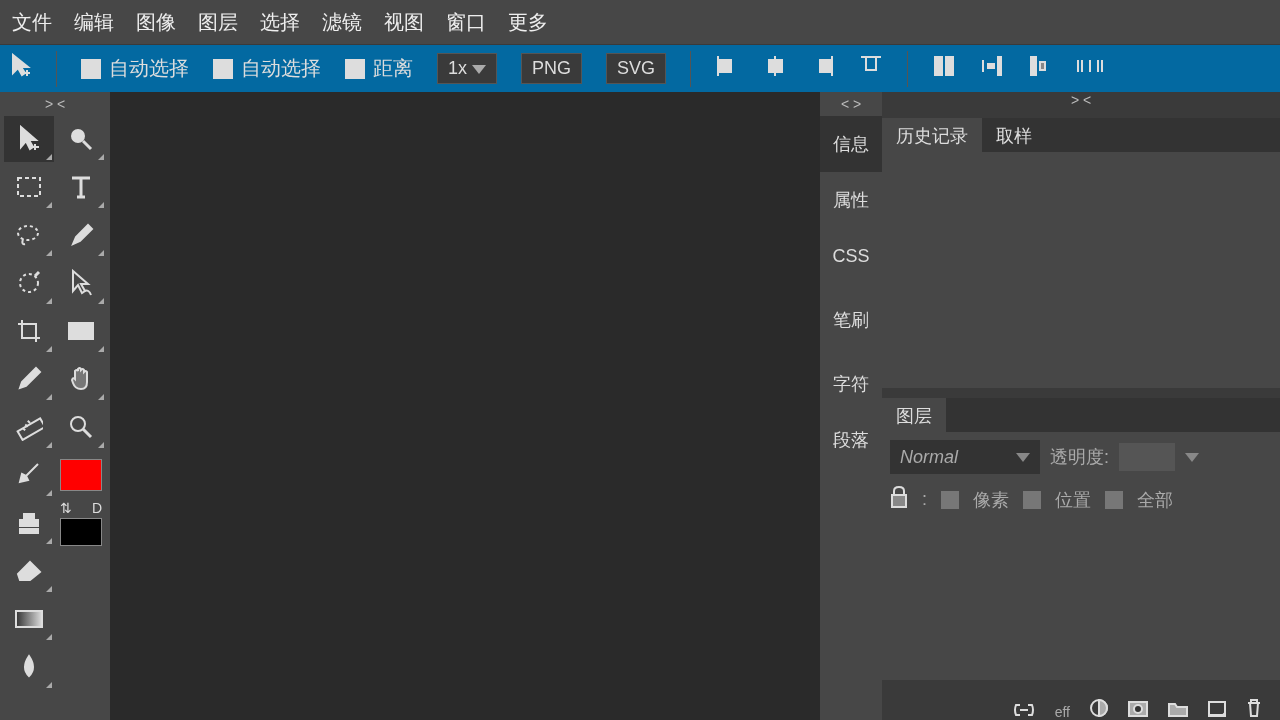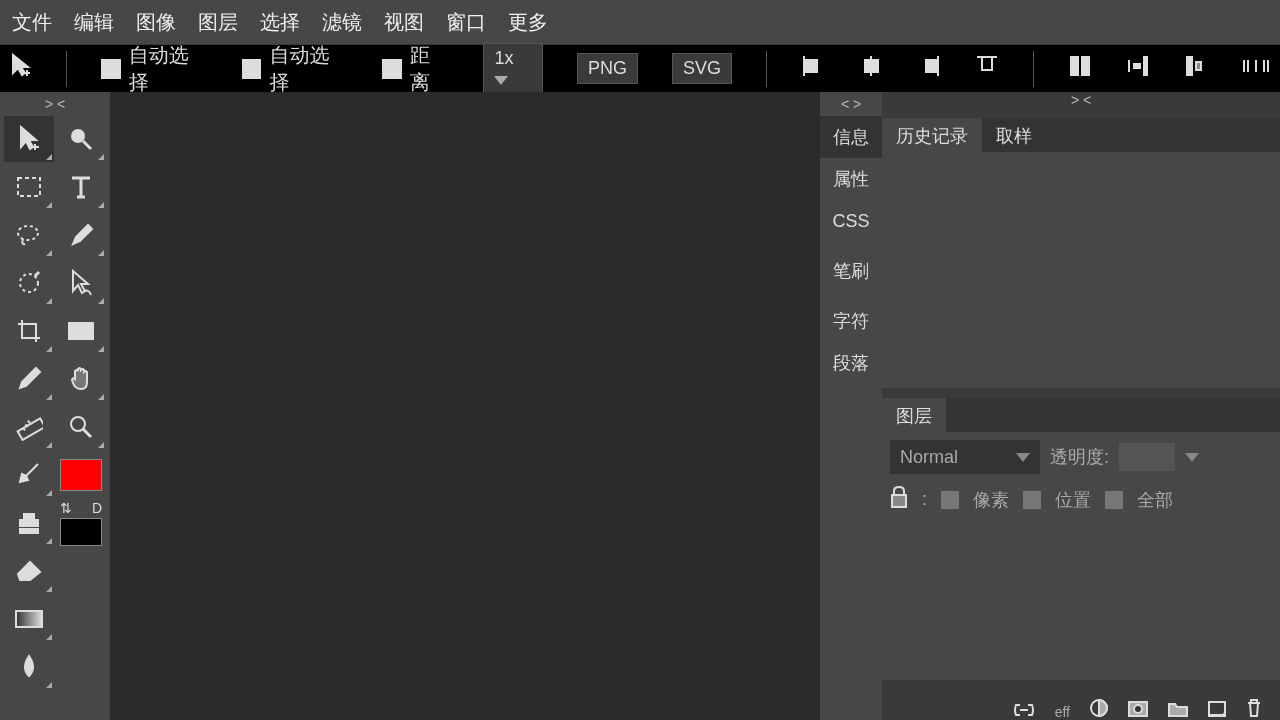--- a/index.html
+++ b/index.html
@@ -10,7 +10,7 @@
 .menubar span { cursor:pointer; }
 
 
-.optbar { height:48px; background:#000000; border-top:1px solid #3a3a3a; display:flex; align-items:center; padding:0 10px; gap:34px; font-size:20px; color:#ddd; }
+.optbar { height:48px; background:#0369a1; border-top:1px solid #3a3a3a; display:flex; align-items:center; padding:0 10px; gap:24px; font-size:20px; color:#ddd; }
 .optbar .sep { width:1px; height:36px; background:#555; }
 .chk { display:flex; align-items:center; gap:8px; }
 .chk .box { width:20px; height:20px; background:#ddd; }

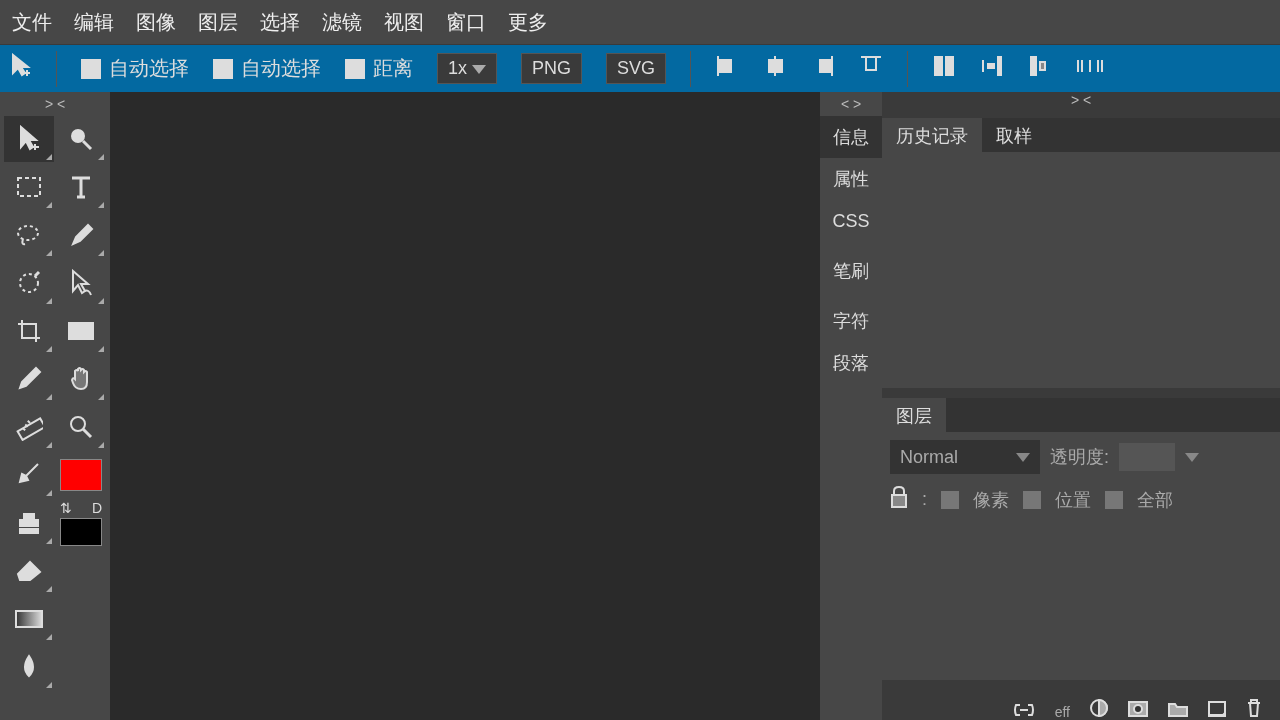--- a/index.html
+++ b/index.html
@@ -36,7 +36,7 @@
 
 .tabs { width:62px; background:#474747; display:flex; flex-direction:column; padding-top:24px; position:relative; }
 .tabs .th { position:absolute; top:4px; left:0; width:100%; text-align:center; font-size:14px; color:#bbb; }
-.tabs div.t { height:42px; display:flex; align-items:center; justify-content:center; font-size:18px; color:#ddd; cursor:pointer; }
+.tabs div.t { height:56px; display:flex; align-items:center; justify-content:center; font-size:18px; color:#ddd; cursor:pointer; }
 .tabs div.t.sel { background:#333; }
 
 

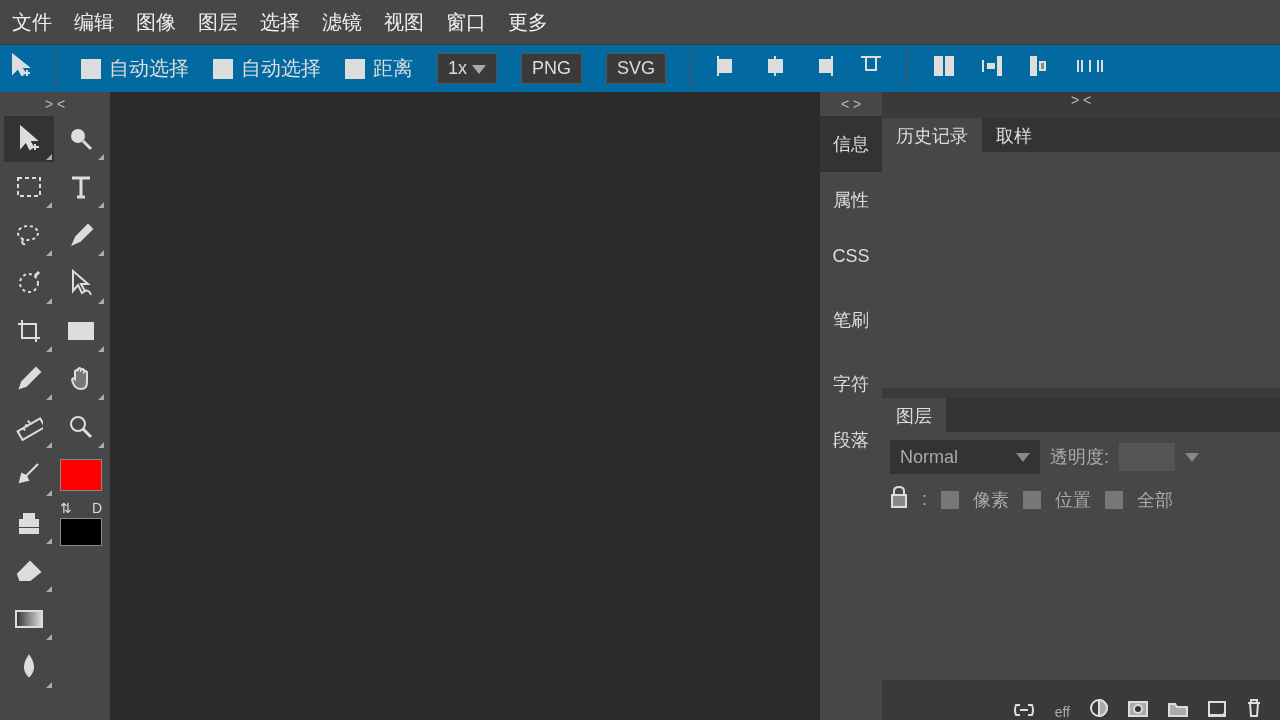--- a/index.html
+++ b/index.html
@@ -48,7 +48,7 @@
 .pbody { background:#474747; }
 
 .laybar { display:flex; align-items:center; gap:10px; padding:8px; font-size:18px; color:#aaa; }
-.sel-blend { width:150px; height:34px; background:#333; display:flex; align-items:center; padding:0 10px; justify-content:space-between; }
+.sel-blend { width:150px; height:34px; background:#333; display:flex; align-items:center; padding:0 10px; justify-content:space-between;font-style:italic; }
 .opfield { width:56px; height:28px; background:#555; }
 .tri-d { width:0; height:0; border-left:7px solid transparent; border-right:7px solid transparent; border-top:9px solid #888; }
 

